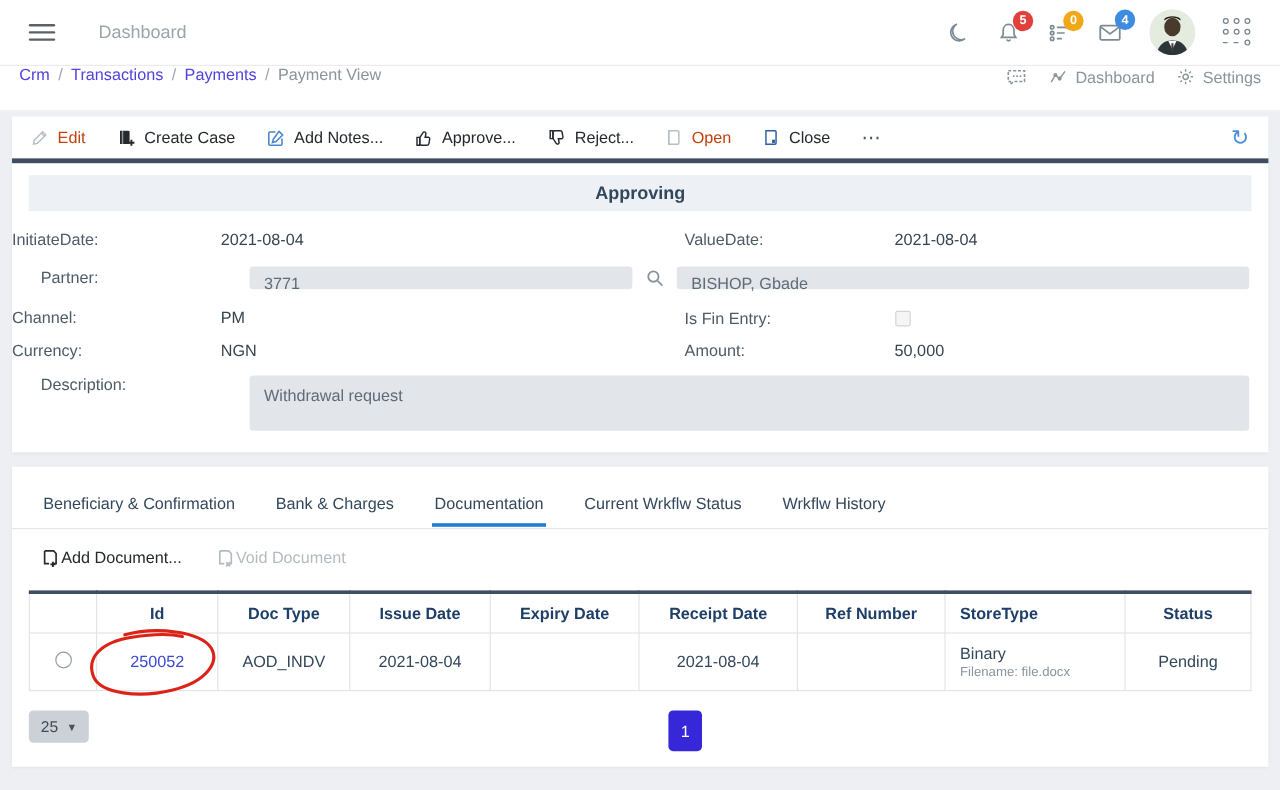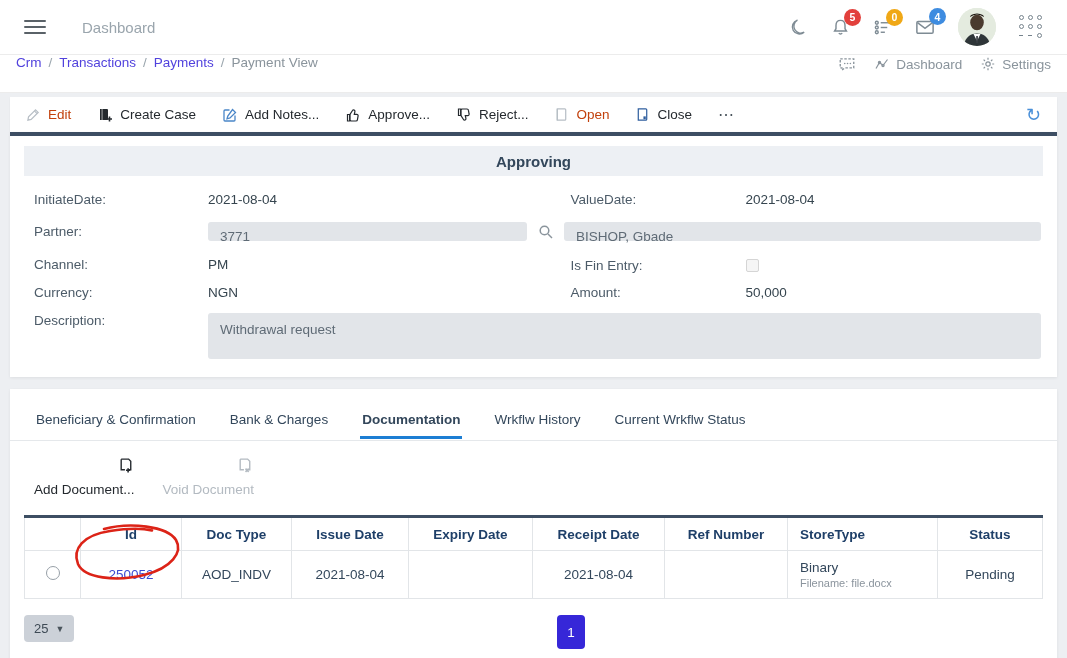--- a/index.html
+++ b/index.html
@@ -51,7 +51,7 @@
   .form { font-size:13.5px; }
   .frow { display:flex; }
   .fcol { width:50%; display:flex; align-items:baseline; }
-  .fcol.left  { padding-left:24px; }
+  .fcol.left  { }
   .fcol.right { padding-left:37px; }
   .flabel { width:174px; flex:none; color:#4c5b68; }
   .fcol.right .flabel { width:175px; }

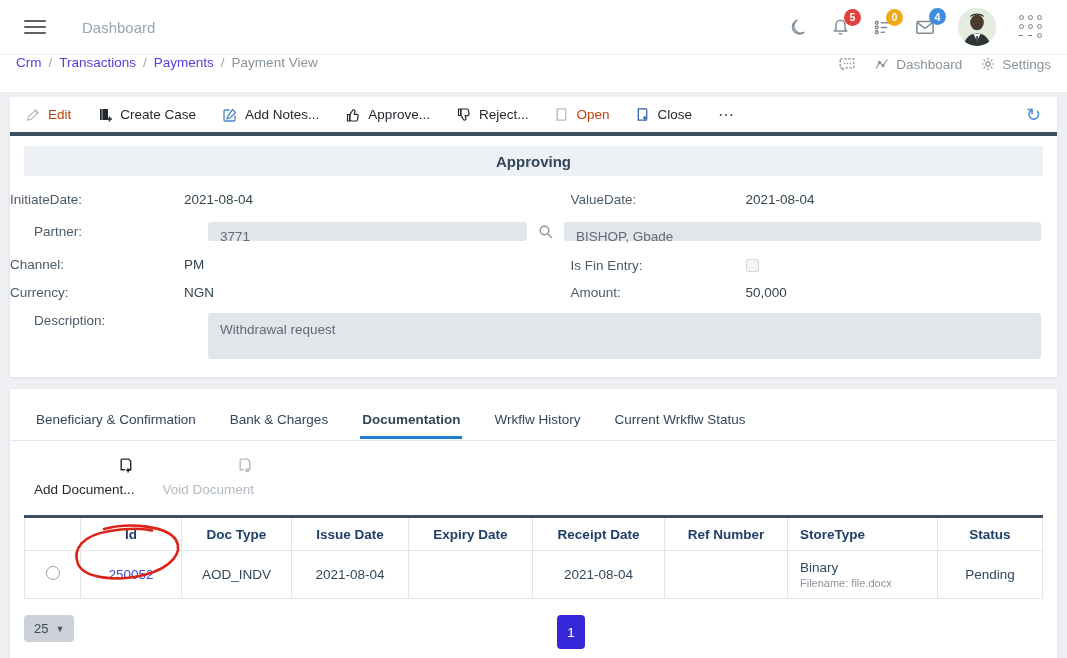--- a/index.html
+++ b/index.html
@@ -77,7 +77,7 @@
     box-shadow:0 1px 3px rgba(0,0,0,.07); padding-bottom:12px; }
   .tabs { display:flex; gap:30px; padding:1px 24px; border-bottom:1px solid #e5e8eb; }
   .tab { padding:22px 2px 12px; font-size:13.5px; color:#33475b; cursor:pointer; white-space:nowrap; }
-  .tab.active { font-weight:bold; padding-bottom:9px; border-bottom:3px solid #1d7ed3;text-align:center; }
+  .tab.active { font-weight:normal; padding-bottom:9px; border-bottom:3px solid #1d7ed3;text-align:center; }
   .doc-actions { display:flex; gap:28px; padding:16px 24px 12px; font-size:13.5px;
     color:#24292e; align-items:center; }
   .doc-btn { display:flex; align-items:flex-end; gap:8px; cursor:pointer;flex-direction:column; }

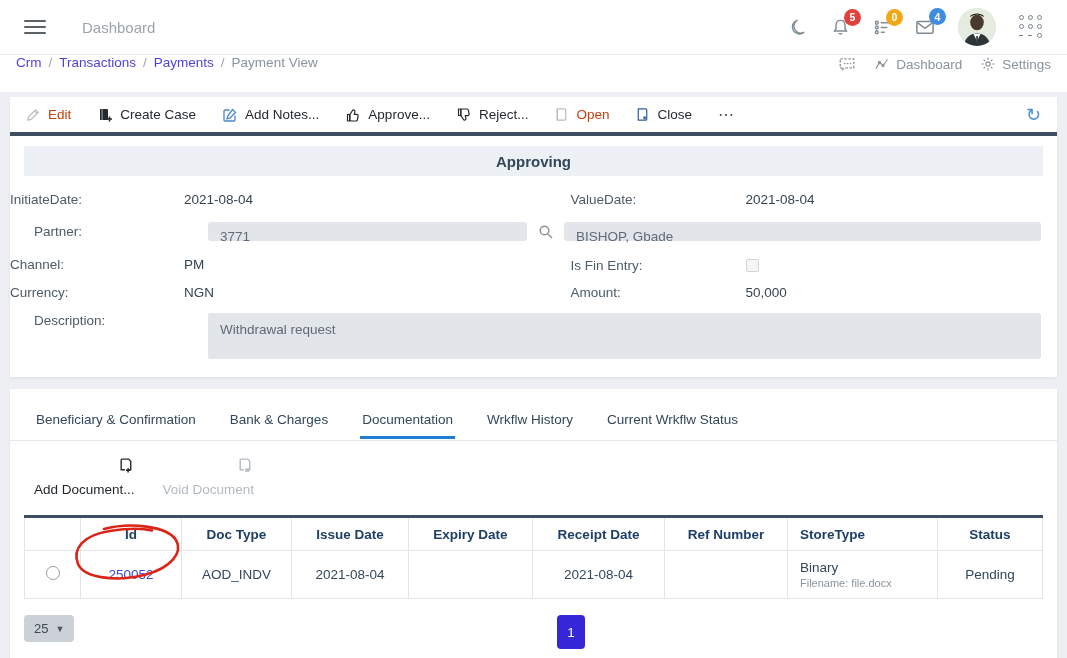--- a/index.html
+++ b/index.html
@@ -318,8 +318,8 @@
     <span class="tab">Beneficiary &amp; Confirmation</span>
     <span class="tab">Bank &amp; Charges</span>
     <span class="tab active">Documentation</span>
+    <span class="tab">Current Wrkflw Status</span>
     <span class="tab">Wrkflw History</span>
-    <span class="tab">Current Wrkflw Status</span>
   </div>
 
   <div class="doc-actions">

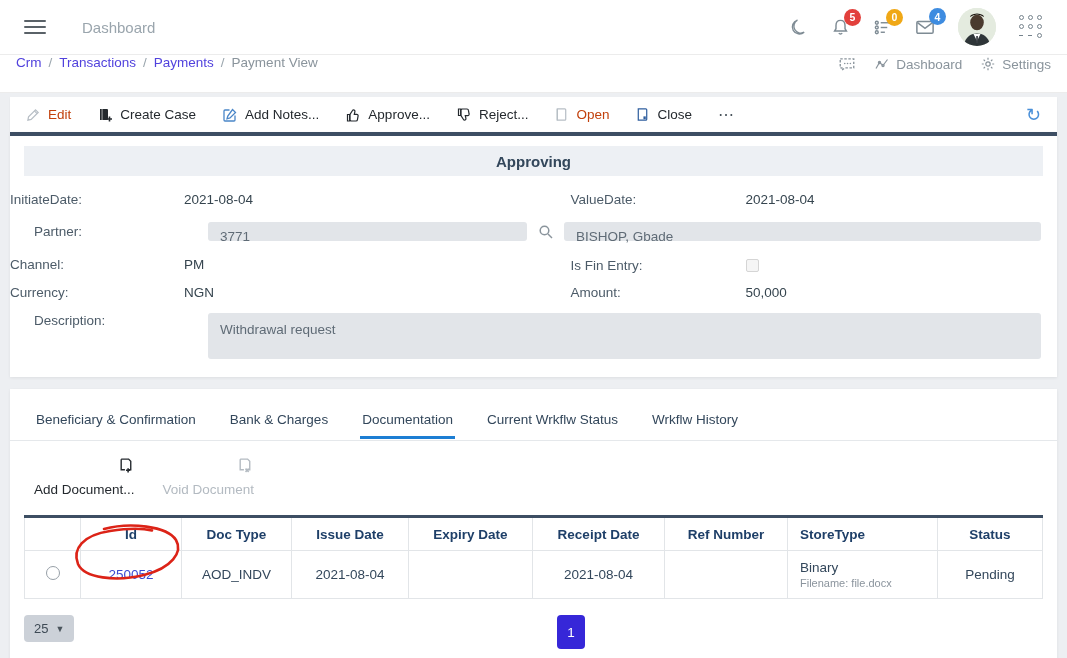--- a/index.html
+++ b/index.html
@@ -80,7 +80,7 @@
   .tab.active { font-weight:normal; padding-bottom:9px; border-bottom:3px solid #1d7ed3;text-align:center; }
   .doc-actions { display:flex; gap:28px; padding:16px 24px 12px; font-size:13.5px;
     color:#24292e; align-items:center; }
-  .doc-btn { display:flex; align-items:flex-end; gap:8px; cursor:pointer;flex-direction:column; }
+  .doc-btn { display:flex; align-items:flex-start; cursor:pointer; }
   .doc-btn.disabled { color:#b3bac1; }
   table.docs { width:calc(100% - 28px); margin:6px 14px 0; border-collapse:collapse;
     border-top:3px solid #3d4e63; table-layout:fixed; }

